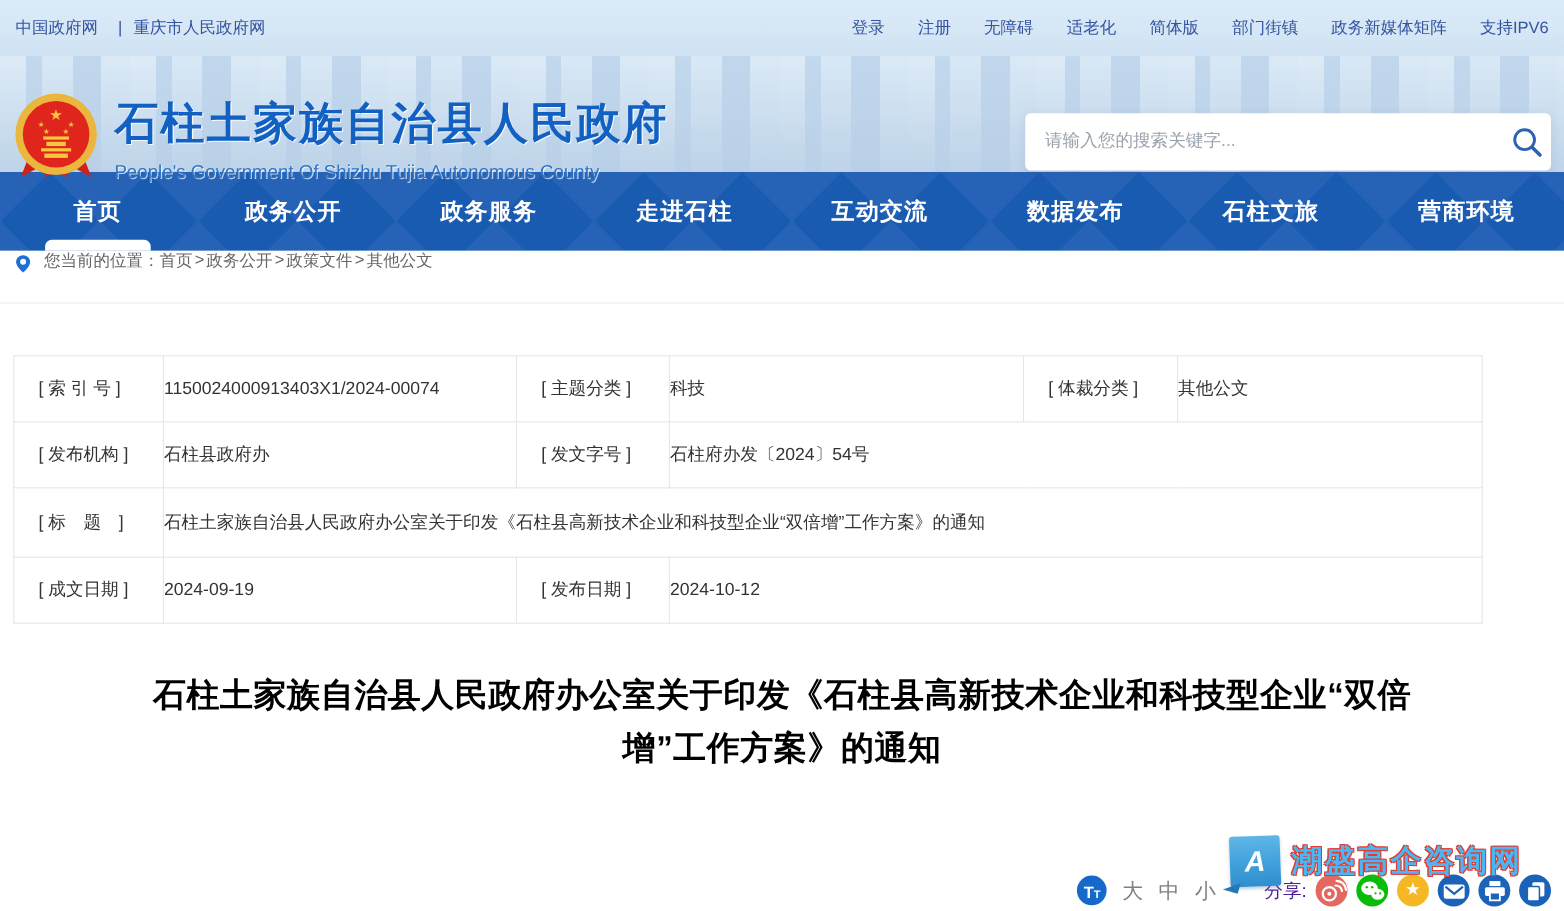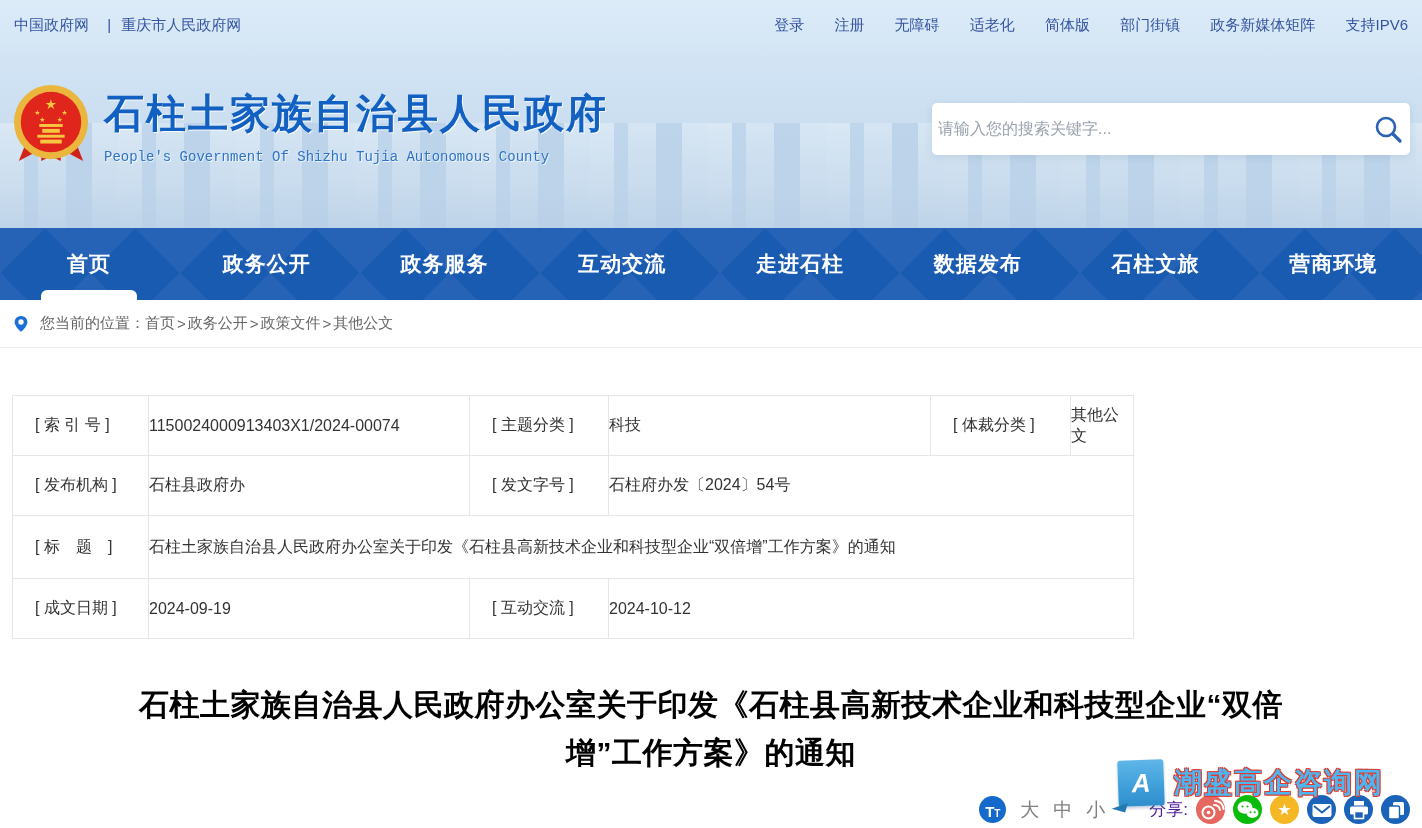--- a/index.html
+++ b/index.html
@@ -7,7 +7,7 @@
   .page { position:relative; width:1422px; height:828px; overflow:hidden; background:#fff; }
 
   
-  .site-header { position:relative; height:228px;
+  .site-header { position:relative; height:156px;
     background:linear-gradient(180deg,#dcebf8 0%,#cfe2f3 35%,#c6dbee 75%,#cddff0 100%); }
   .skyline { position:absolute; left:0; right:0; bottom:0; height:105px; opacity:.75;
     background:

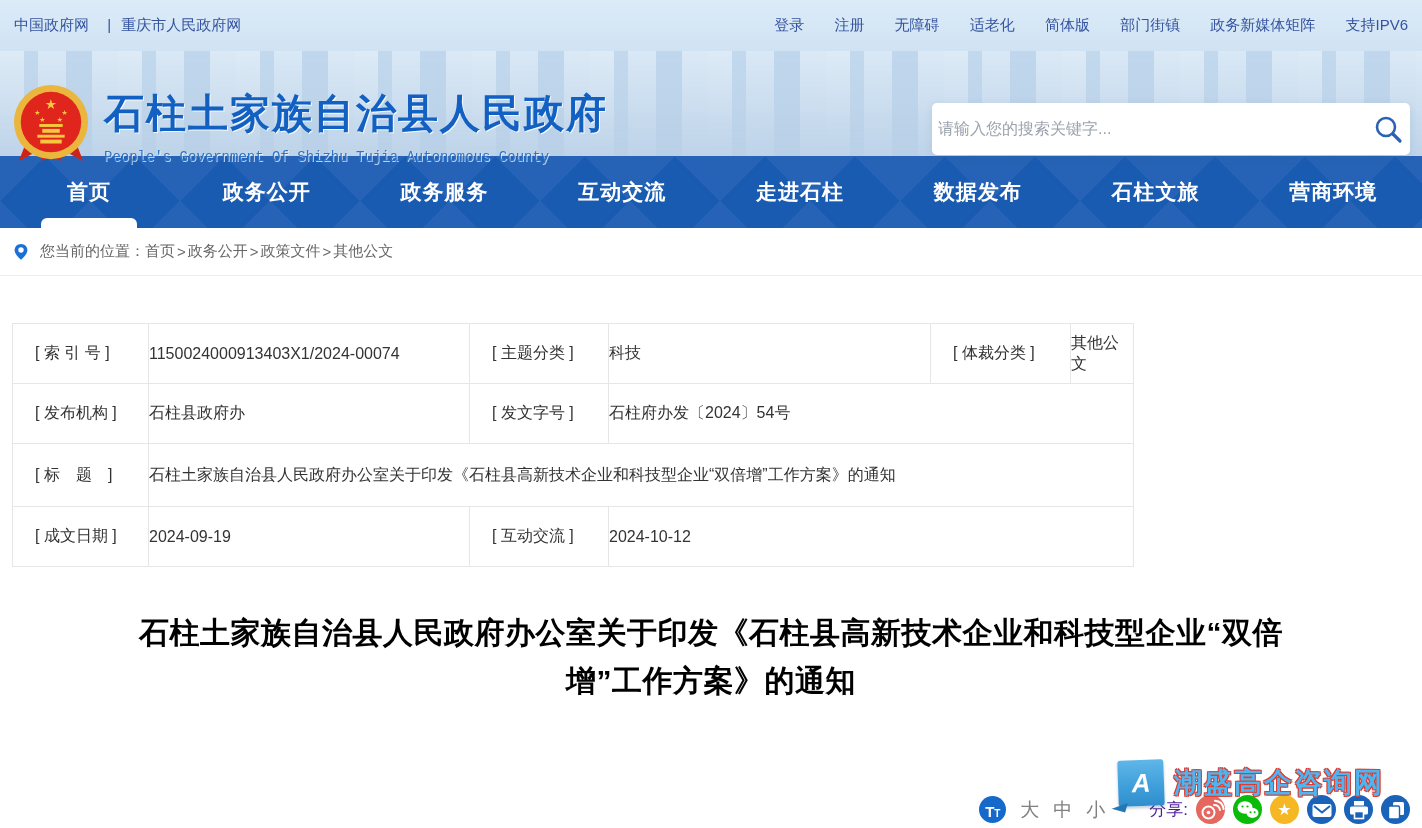--- a/index.html
+++ b/index.html
@@ -30,7 +30,7 @@
 
   .searchbox { position:absolute; right:12px; top:103px; width:478px; height:52px; background:#fff;
     border-radius:5px; box-shadow:0 2px 8px rgba(60,90,140,.12); display:flex; align-items:center; z-index:2; }
-  .searchbox input { flex:1; border:none; outline:none; background:transparent; padding:0 10px 0 6px;
+  .searchbox input { flex:1; border:none; outline:none; background:transparent; padding:0 10px 0 18px;
     font-size:16px; color:#444; font-family:Liberation Sans, sans-serif; }
   .searchbox input::placeholder { color:#9aa3ad; }
   .search-btn { width:44px; height:44px; border:none; background:transparent; cursor:pointer;

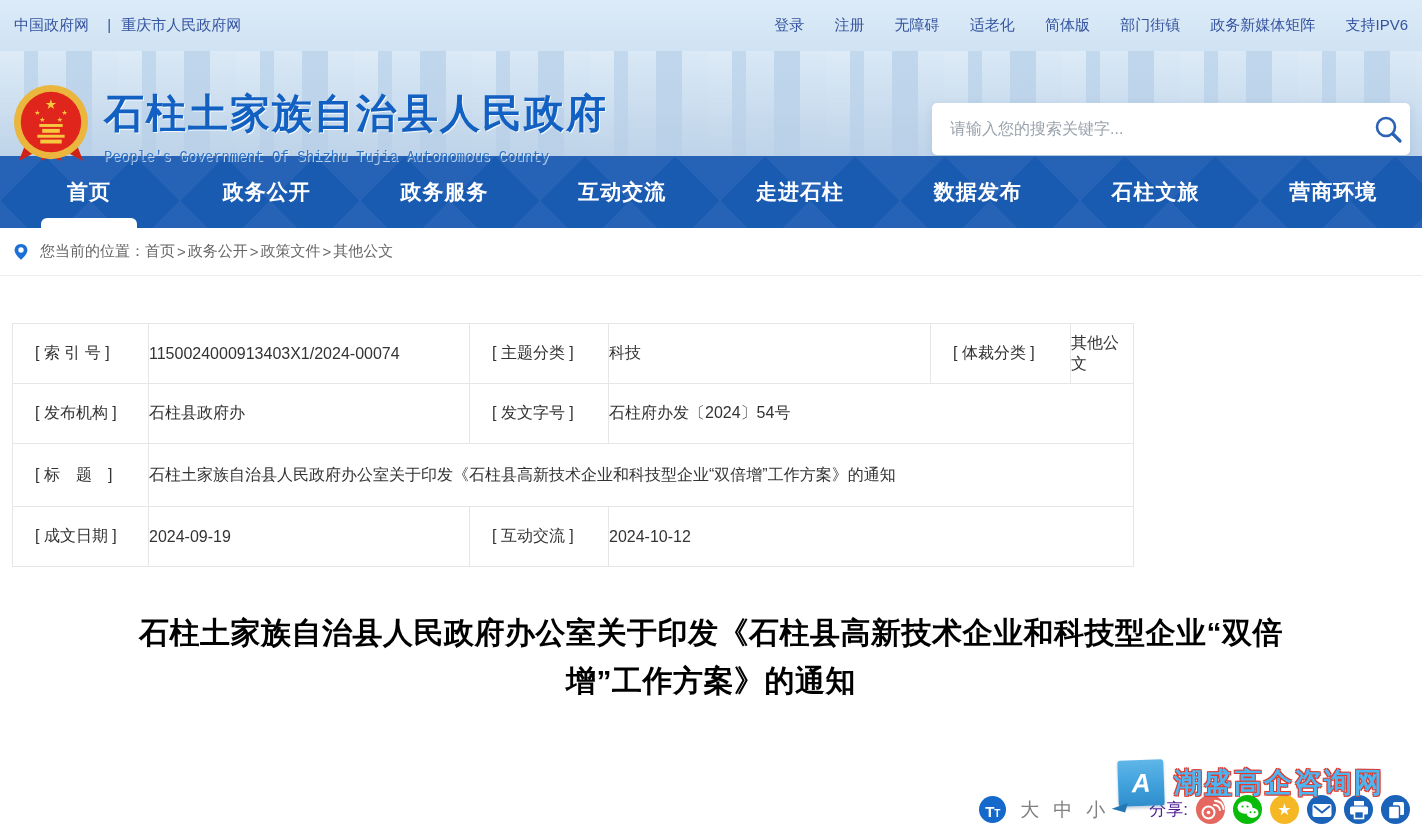--- a/index.html
+++ b/index.html
@@ -26,7 +26,7 @@
   .brand-text { margin-left:14px; }
   .site-title { font-size:40px; font-weight:bold; color:#1160c2; letter-spacing:2px;
     text-shadow:1px 1px 0 rgba(255,255,255,.85); }
-  .site-subtitle { margin-top:8px; font-size:14px; color:#2f73c5; text-shadow:1px 1px 0 rgba(255,255,255,.7);font-family:Liberation Mono, monospace; }
+  .site-subtitle { margin-top:8px; font-size:17px; color:#2f73c5; text-shadow:1px 1px 0 rgba(255,255,255,.7); }
 
   .searchbox { position:absolute; right:12px; top:103px; width:478px; height:52px; background:#fff;
     border-radius:5px; box-shadow:0 2px 8px rgba(60,90,140,.12); display:flex; align-items:center; z-index:2; }

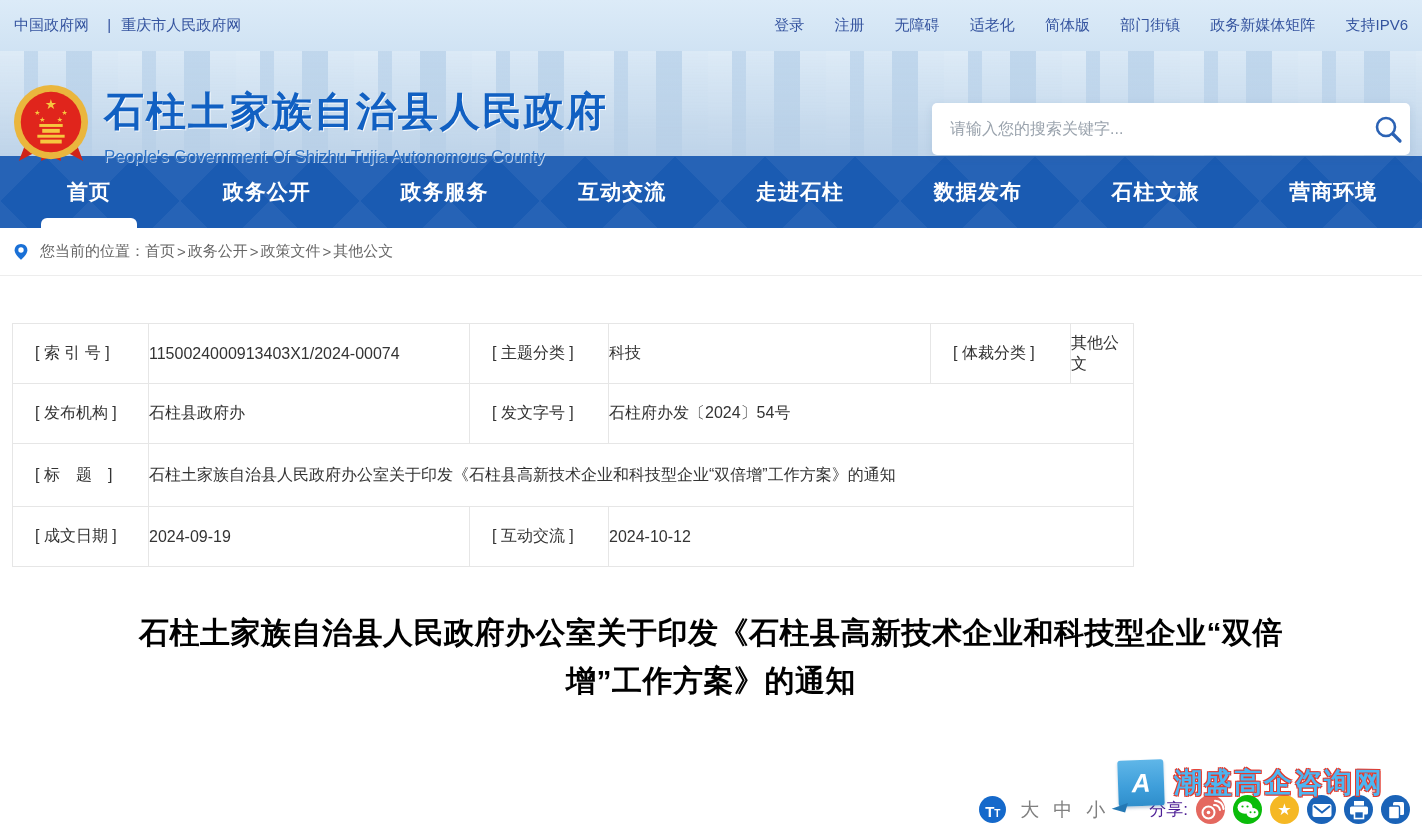--- a/index.html
+++ b/index.html
@@ -158,8 +158,8 @@
     <a class="nav-item active">首页</a>
     <a class="nav-item">政务公开</a>
     <a class="nav-item">政务服务</a>
+    <a class="nav-item">走进石柱</a>
     <a class="nav-item">互动交流</a>
-    <a class="nav-item">走进石柱</a>
     <a class="nav-item">数据发布</a>
     <a class="nav-item">石柱文旅</a>
     <a class="nav-item">营商环境</a>

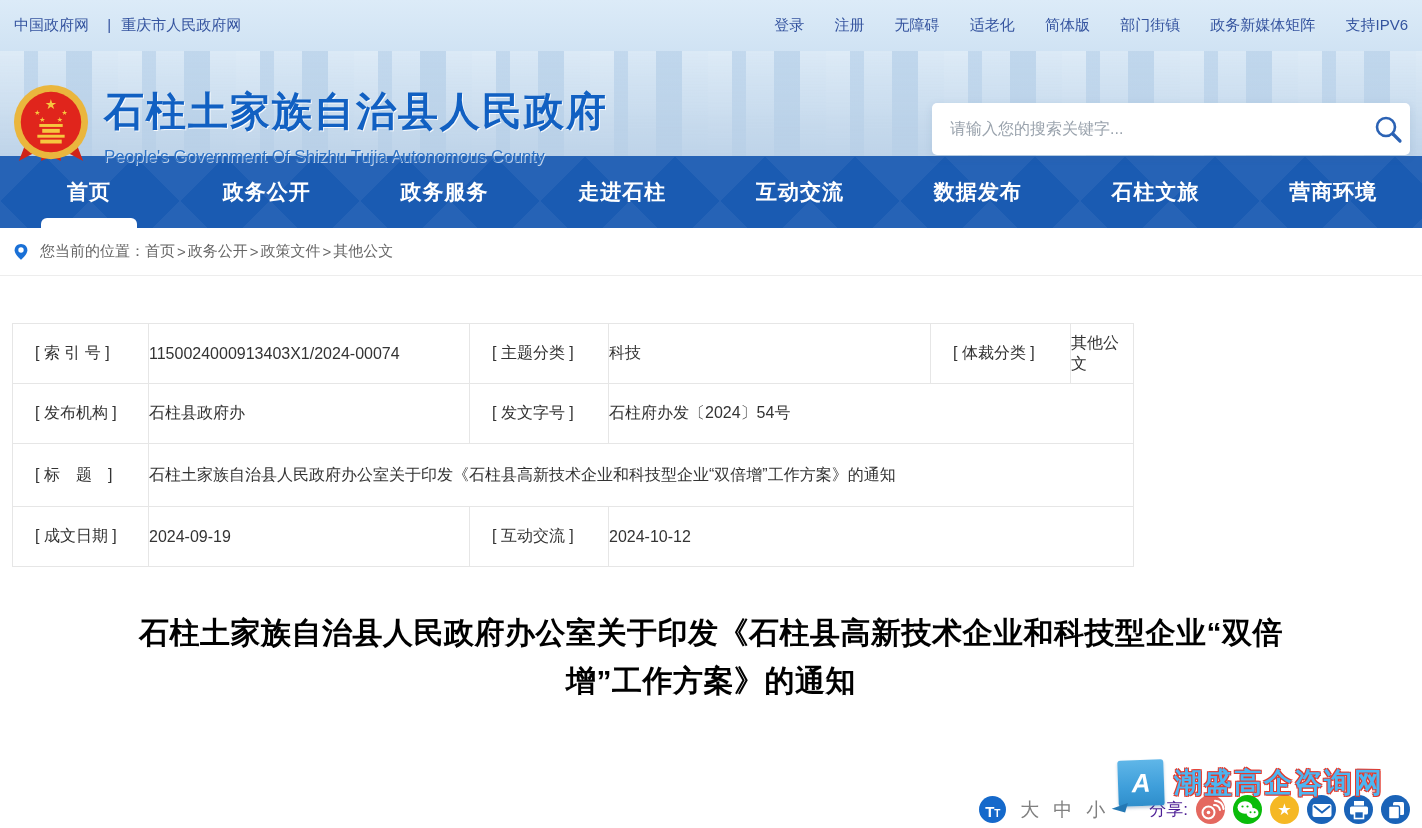--- a/index.html
+++ b/index.html
@@ -50,7 +50,7 @@
     width:96px; height:10px; background:#fff; border-radius:6px 6px 0 0; }
 
   
-  .breadcrumb { display:flex; align-items:center; height:48px; padding-left:12px; background:#fff;
+  .breadcrumb { display:flex; height:48px; padding-left:12px; background:#fff;
     border-bottom:1px solid #ededed; font-size:15px; color:#666; }
   .breadcrumb .pin { margin-right:10px; display:flex; }
   .breadcrumb a { color:#666; text-decoration:none; cursor:pointer; }

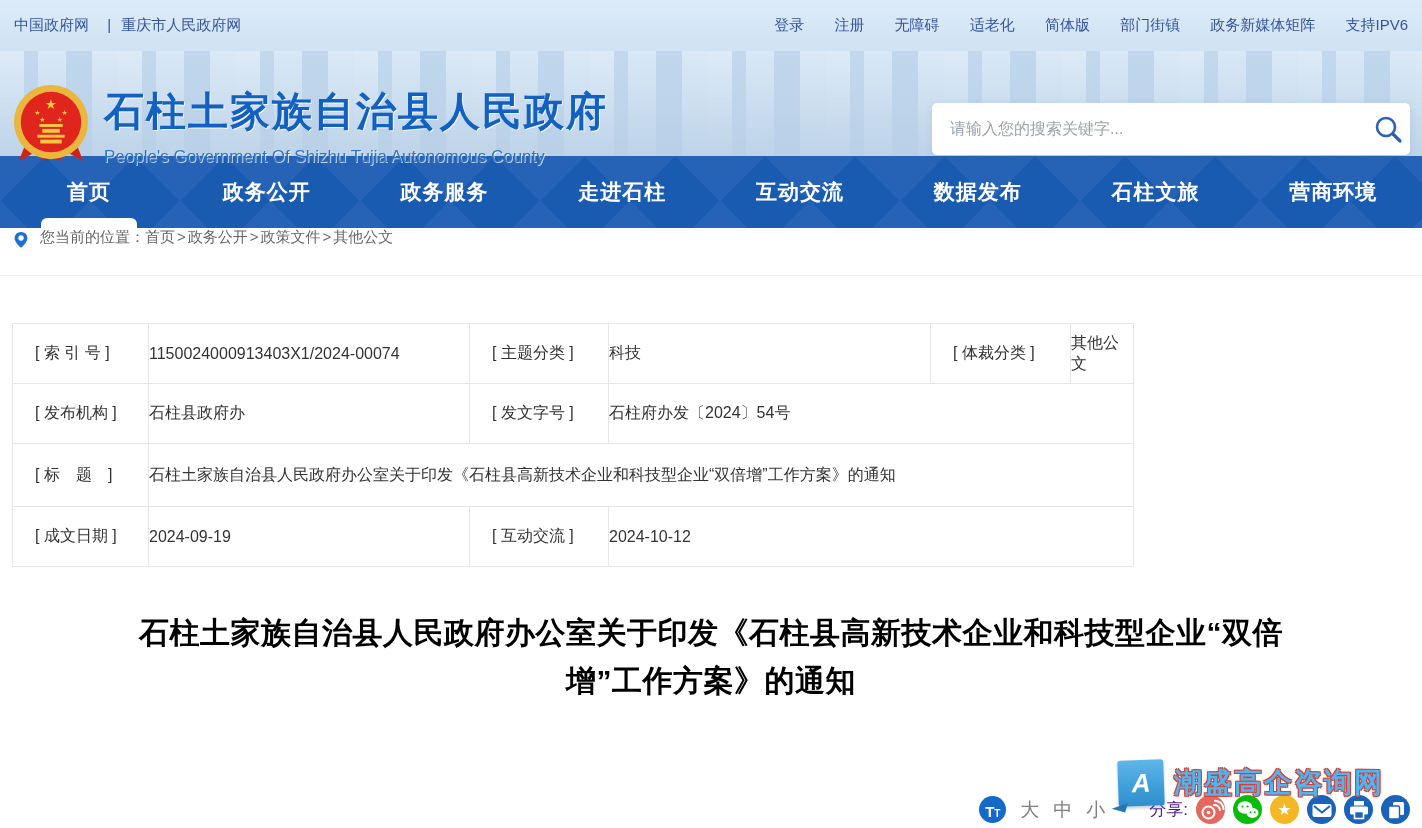--- a/index.html
+++ b/index.html
@@ -57,7 +57,7 @@
   .crumb-sep { margin:0 2px; color:#666; }
 
   
-  .meta-table { width:1122px; margin:47px 12px 0 12px; border-collapse:collapse; font-size:16px; color:#333; }
+  .meta-table { width:1336px; margin:47px 12px 0 12px; border-collapse:collapse; font-size:16px; color:#333; }
   .meta-table td { border:1px solid #e6e6e6; height:60px; }
   .meta-table tr.tall td { height:63px; }
   .meta-table td.lbl { padding-left:22px; white-space:nowrap; color:#333; }

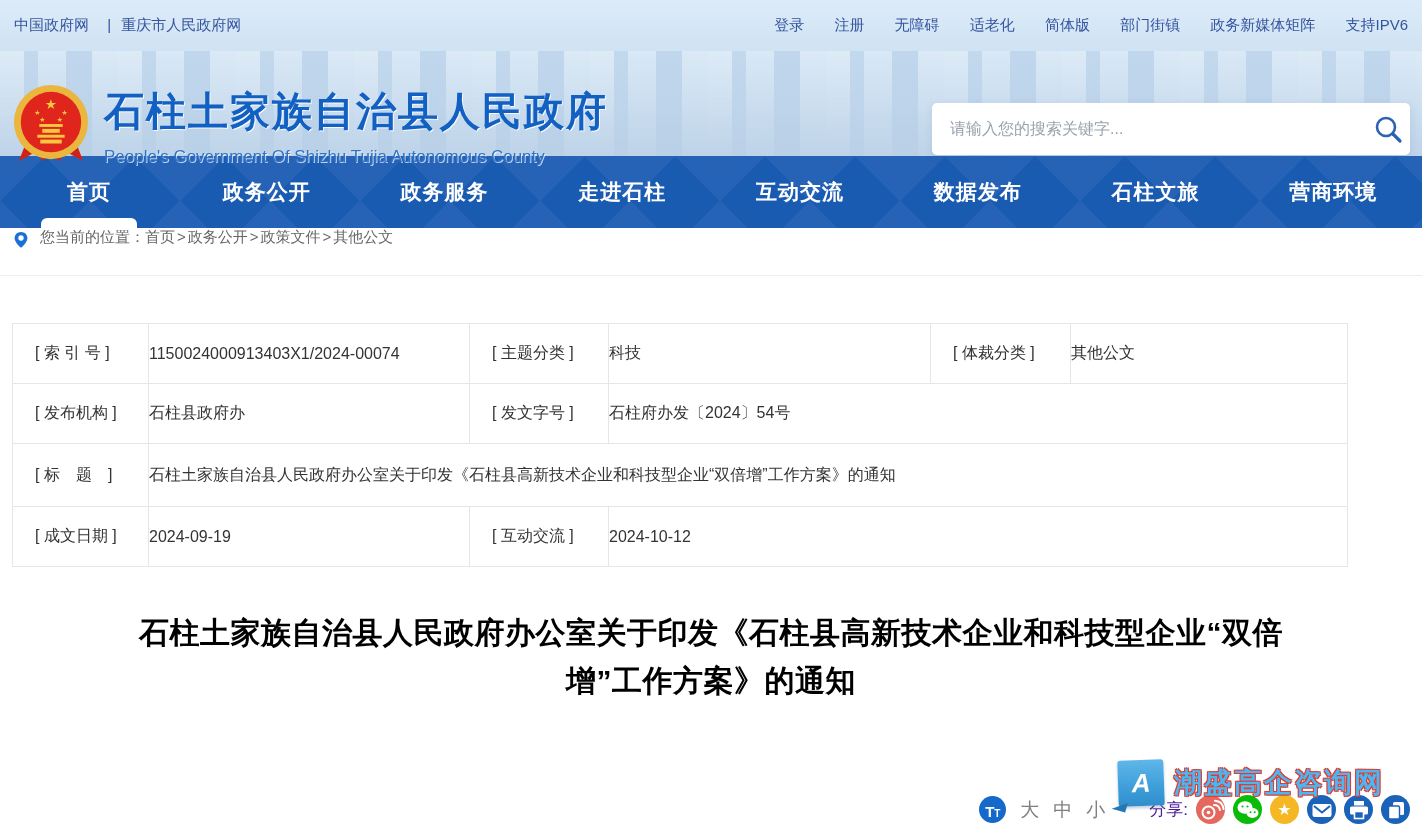--- a/index.html
+++ b/index.html
@@ -213,7 +213,7 @@
     <tr>
       <td class="lbl">[ 成文日期 ]</td>
       <td class="val">2024-09-19</td>
-      <td class="lbl">[ 互动交流 ]</td>
+      <td class="lbl">[ 发布日期 ]</td>
       <td class="val" colspan="3">2024-10-12</td>
     </tr>
   </tbody>

